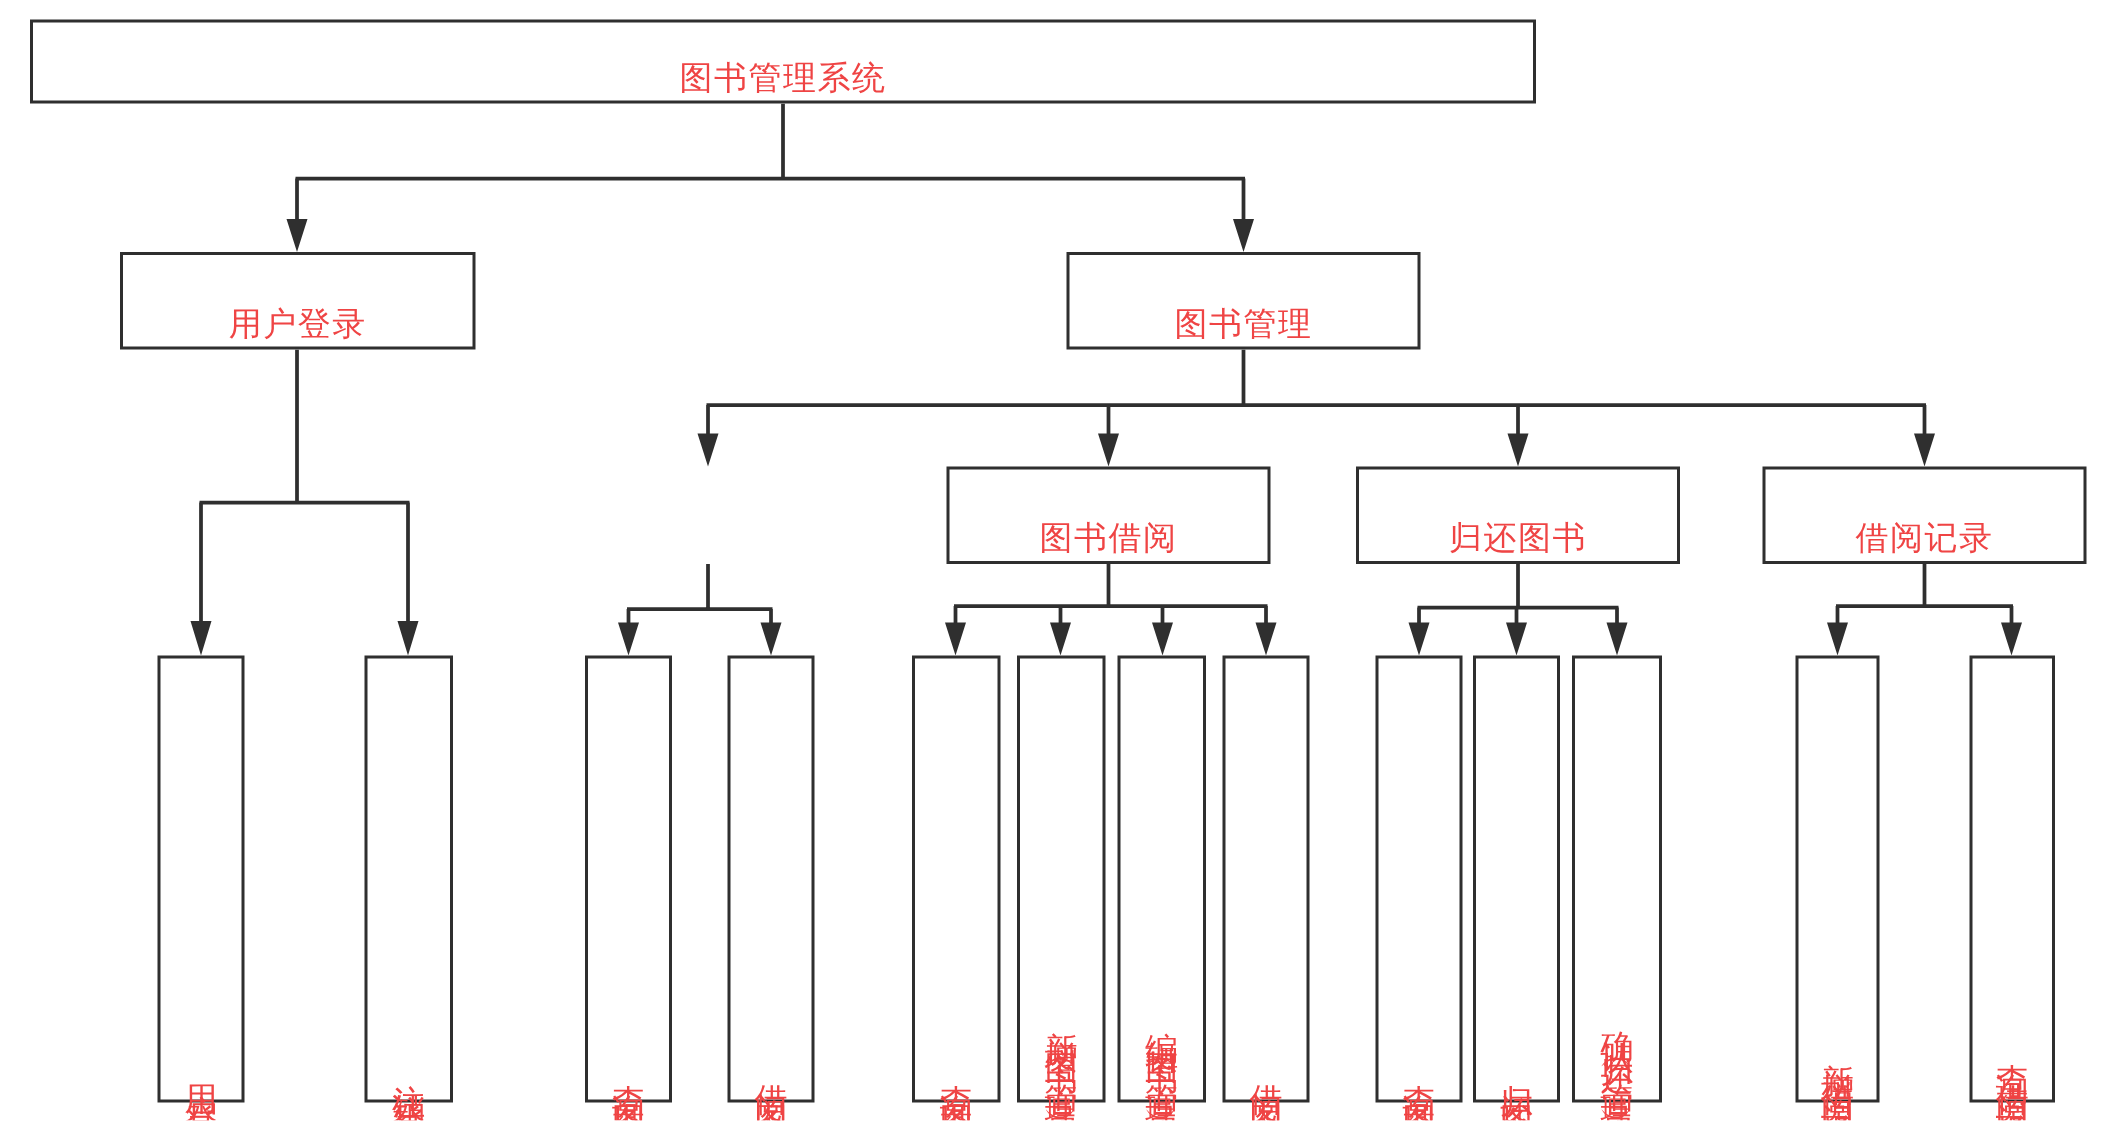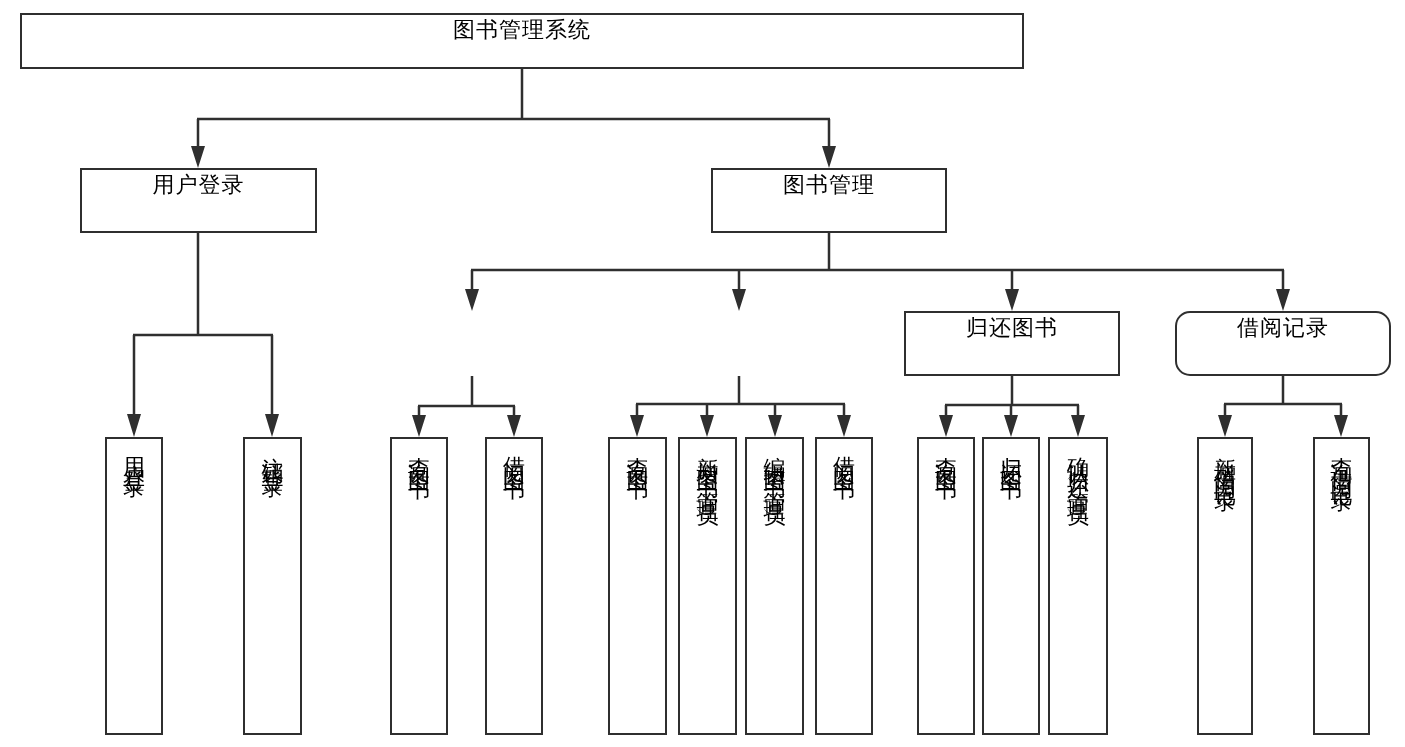--- a/index.html
+++ b/index.html
@@ -16,9 +16,9 @@
     background:#ffffff;
     border:2.5px solid #2f2f2f;
     display:flex;
-    align-items:flex-start;
+    align-items:flex-end;
     justify-content:center;
-    color:#000000;
+    color:#ef4444;
   }
   .hlabel{
     font-size:22px;

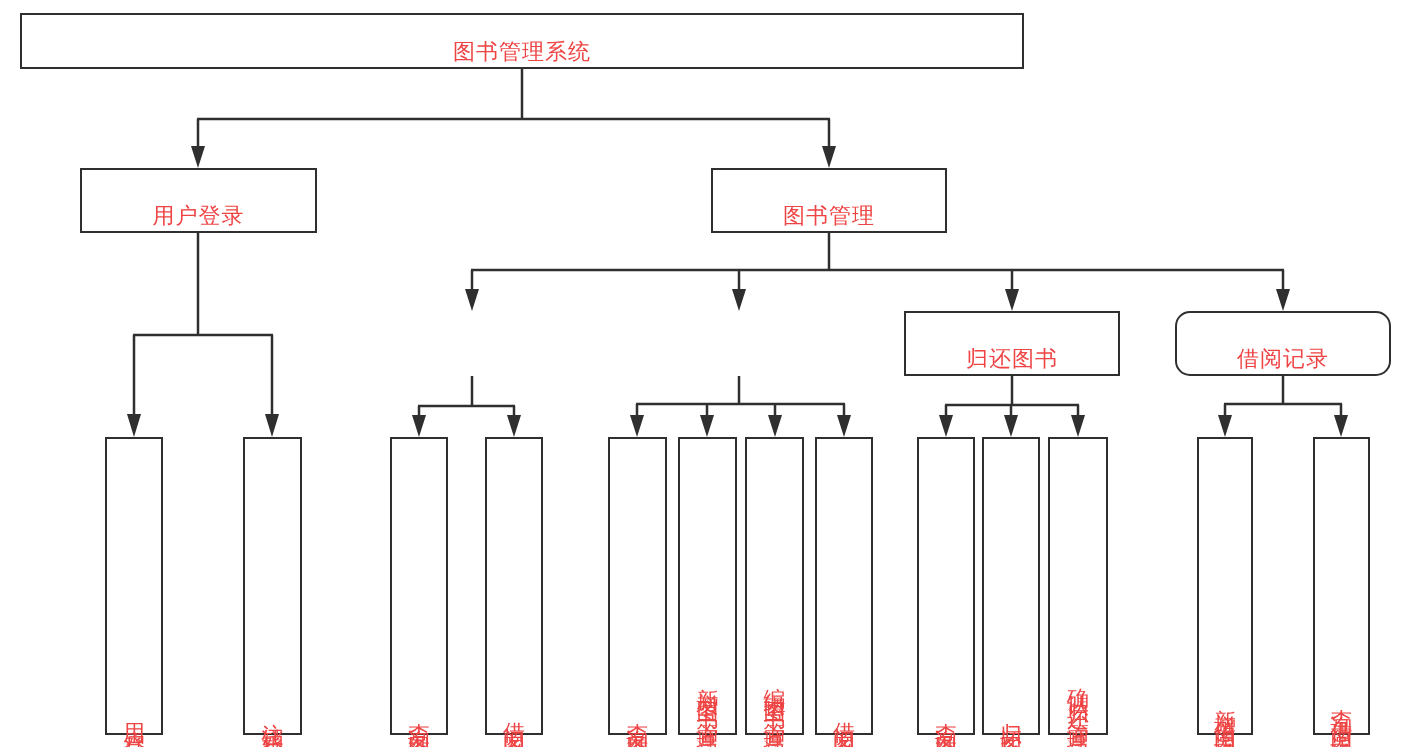--- a/index.html
+++ b/index.html
@@ -102,6 +102,9 @@
     <span class="hlabel">图书管理</span>
   </div>
 
+  <div class="node" style="left:631px;top:311px;width:216px;height:65px;">
+    <span class="hlabel">图书借阅</span>
+  </div>
   <div class="node" style="left:904px;top:311px;width:216px;height:65px;">
     <span class="hlabel">归还图书</span>
   </div>

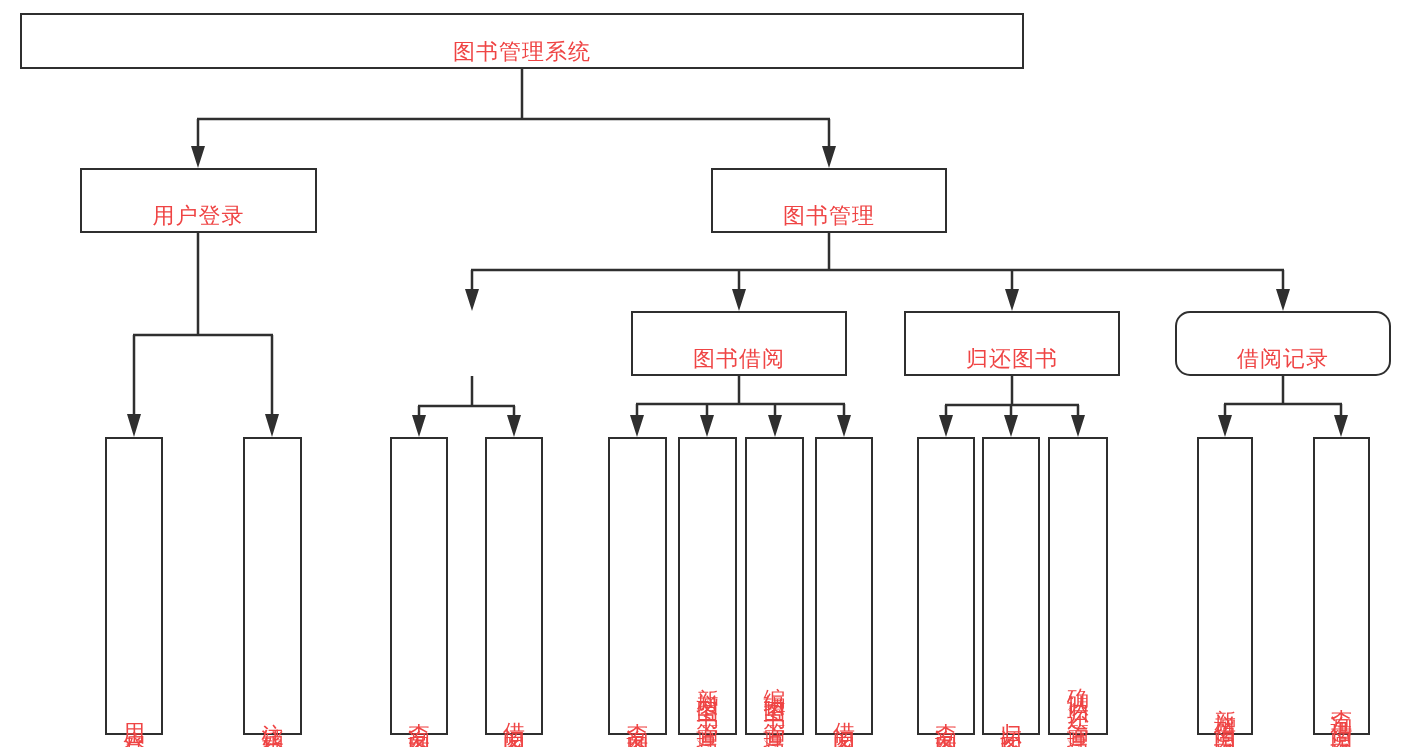--- a/index.html
+++ b/index.html
@@ -108,7 +108,7 @@
   <div class="node" style="left:904px;top:311px;width:216px;height:65px;">
     <span class="hlabel">归还图书</span>
   </div>
-  <div class="node" style="left:1175px;top:311px;width:216px;height:65px;border-radius:15px;">
+  <div class="node" style="left:1175px;top:311px;width:216px;height:65px;">
     <span class="hlabel">借阅记录</span>
   </div>
 

